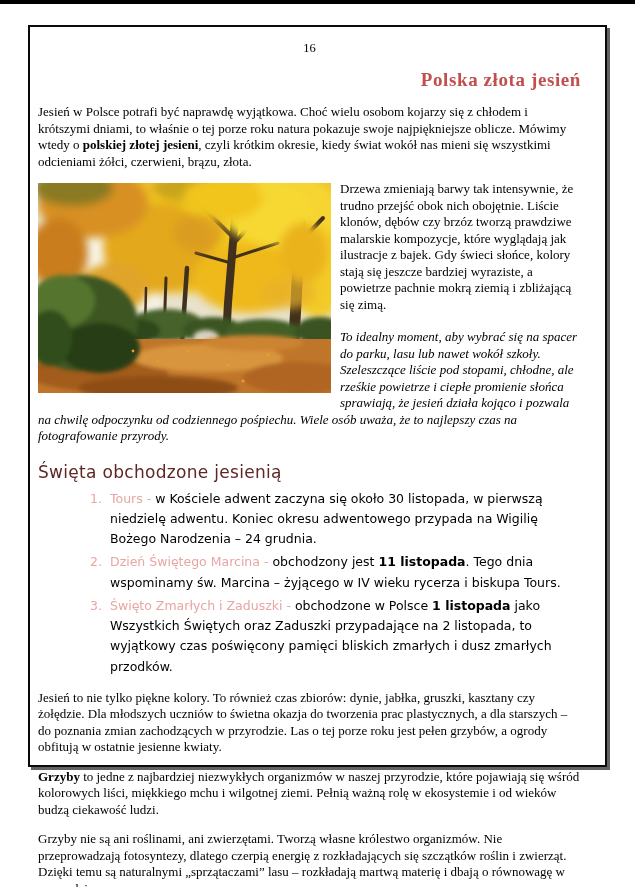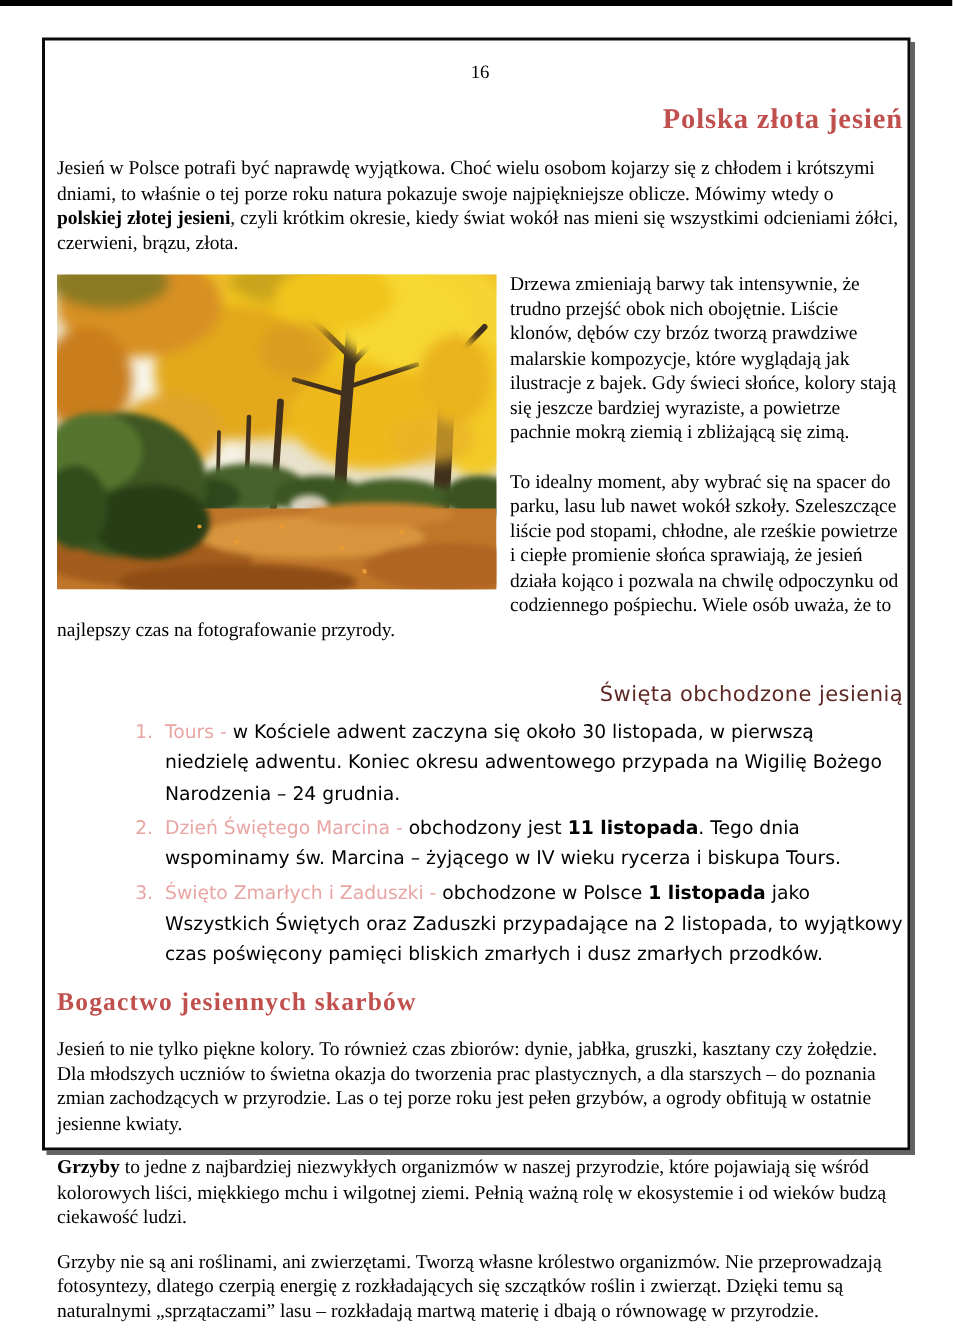--- a/index.html
+++ b/index.html
@@ -16,7 +16,7 @@
     border:2px solid #0a0a0a;
     box-shadow:3px 3px 0 #636363;
     background:#fff;
-    padding:8px 3px 0 8px;
+    padding:8px 24px 0 8px;
   }
 
   .page-number{text-align:center;font-size:12.5px;margin-top:6px;}

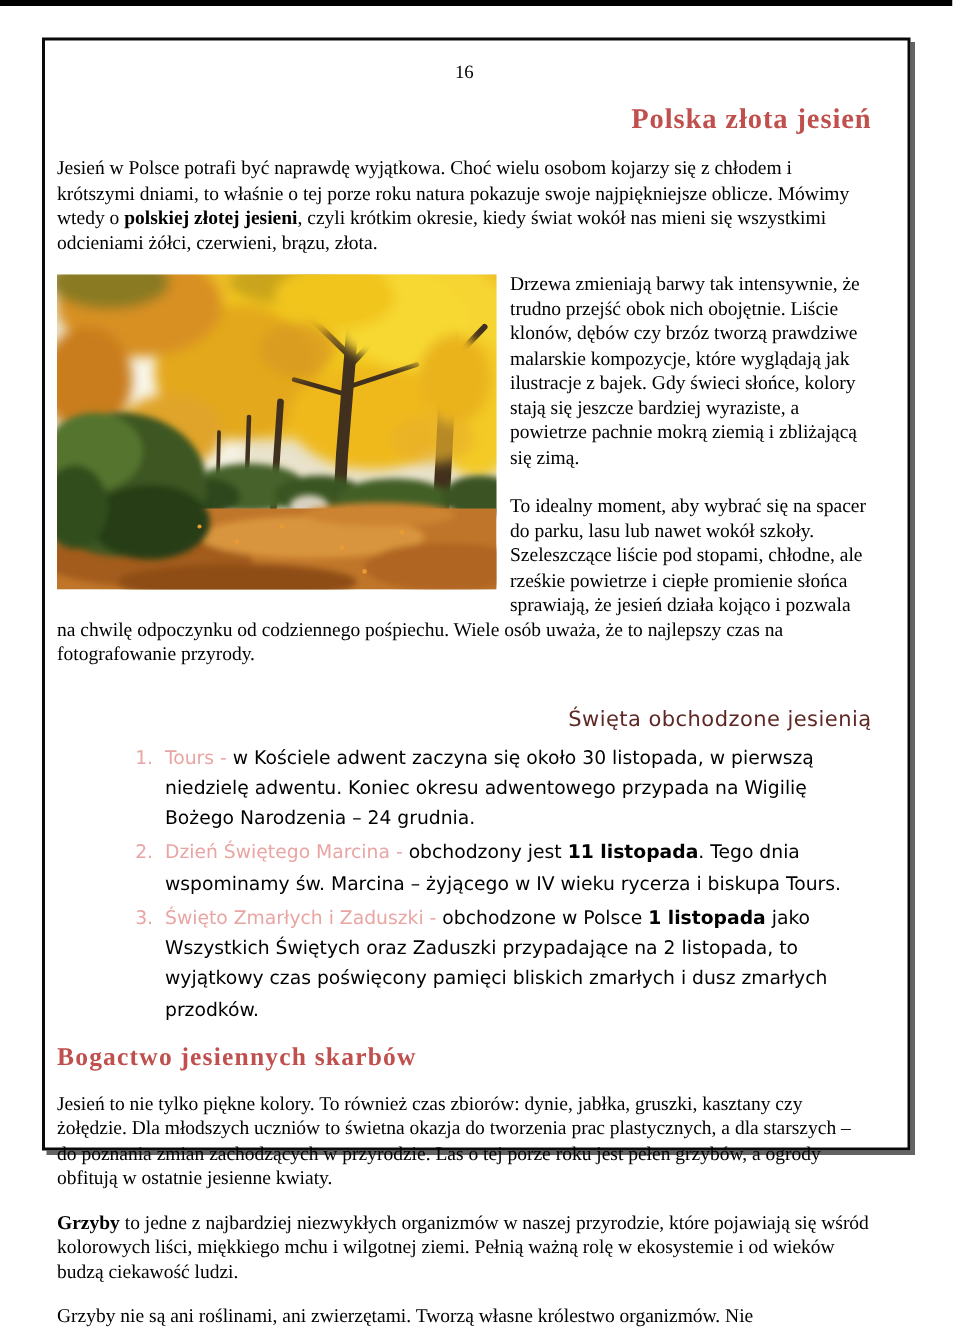--- a/index.html
+++ b/index.html
@@ -36,7 +36,7 @@
     display:block;
   }
   .beside{font-size:13px;line-height:1.27;}
-  .beside + .beside{margin-top:16px;}
+  .beside + .beside{margin-top:16px;font-style:italic;}
   .clear{clear:both;}
 
   .comic{font-family:"DejaVu Sans",sans-serif;}

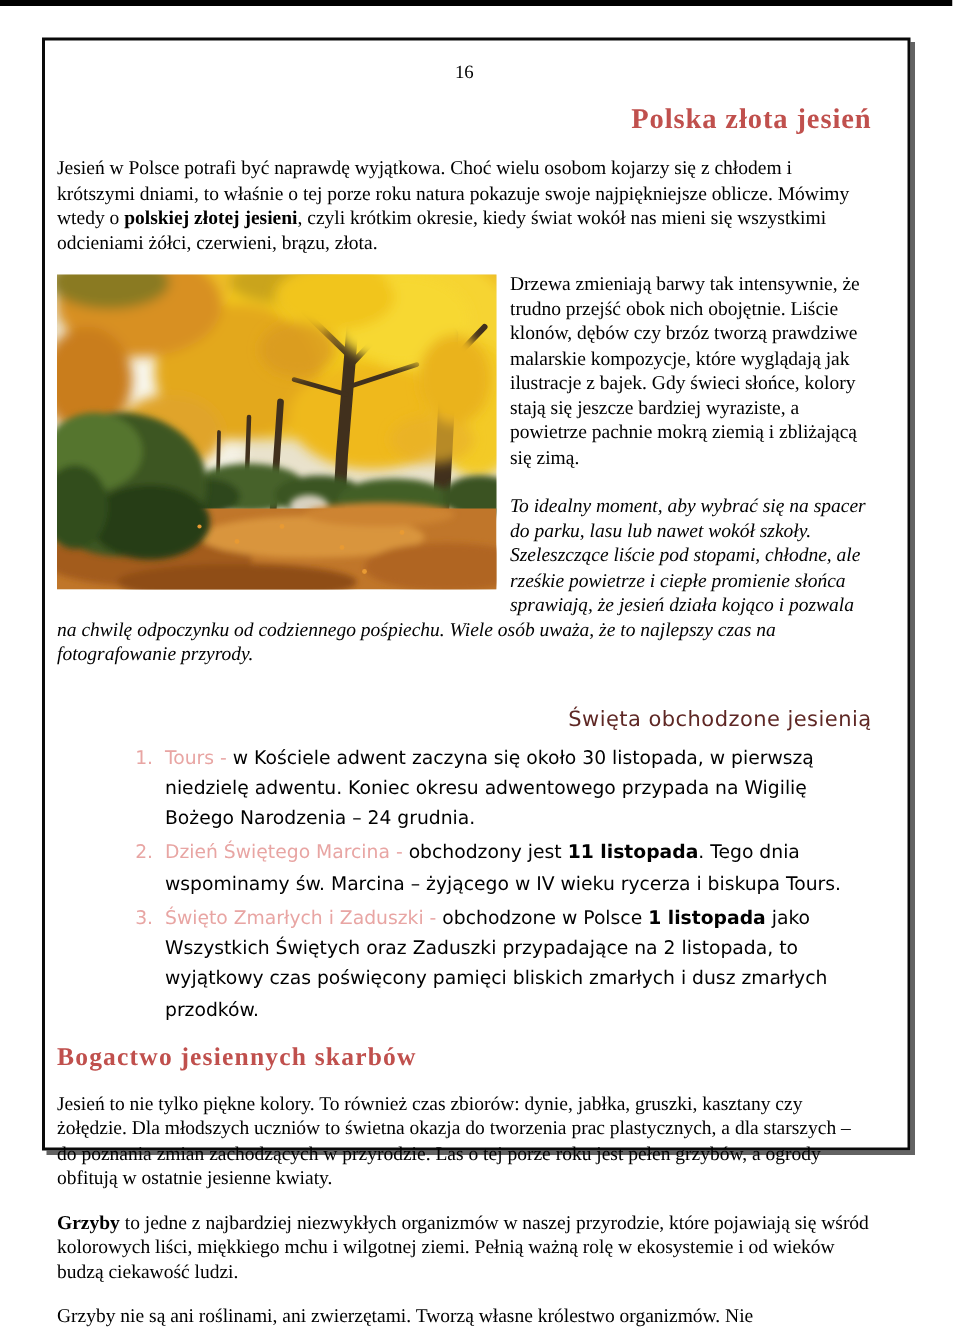--- a/index.html
+++ b/index.html
@@ -41,8 +41,8 @@
 
   .comic{font-family:"DejaVu Sans",sans-serif;}
   .h-maroon{
-    text-align:right;color:var(--maroon);font-size:14px;
-    margin-top:27px;font-weight:normal;letter-spacing:.3px;
+    text-align:left;color:var(--maroon);font-size:17px;
+    margin-top:17px;font-weight:normal;letter-spacing:.3px;
   }
   ol.holidays{
     margin-top:7px;padding-left:68px;font-size:12.5px;line-height:1.62;

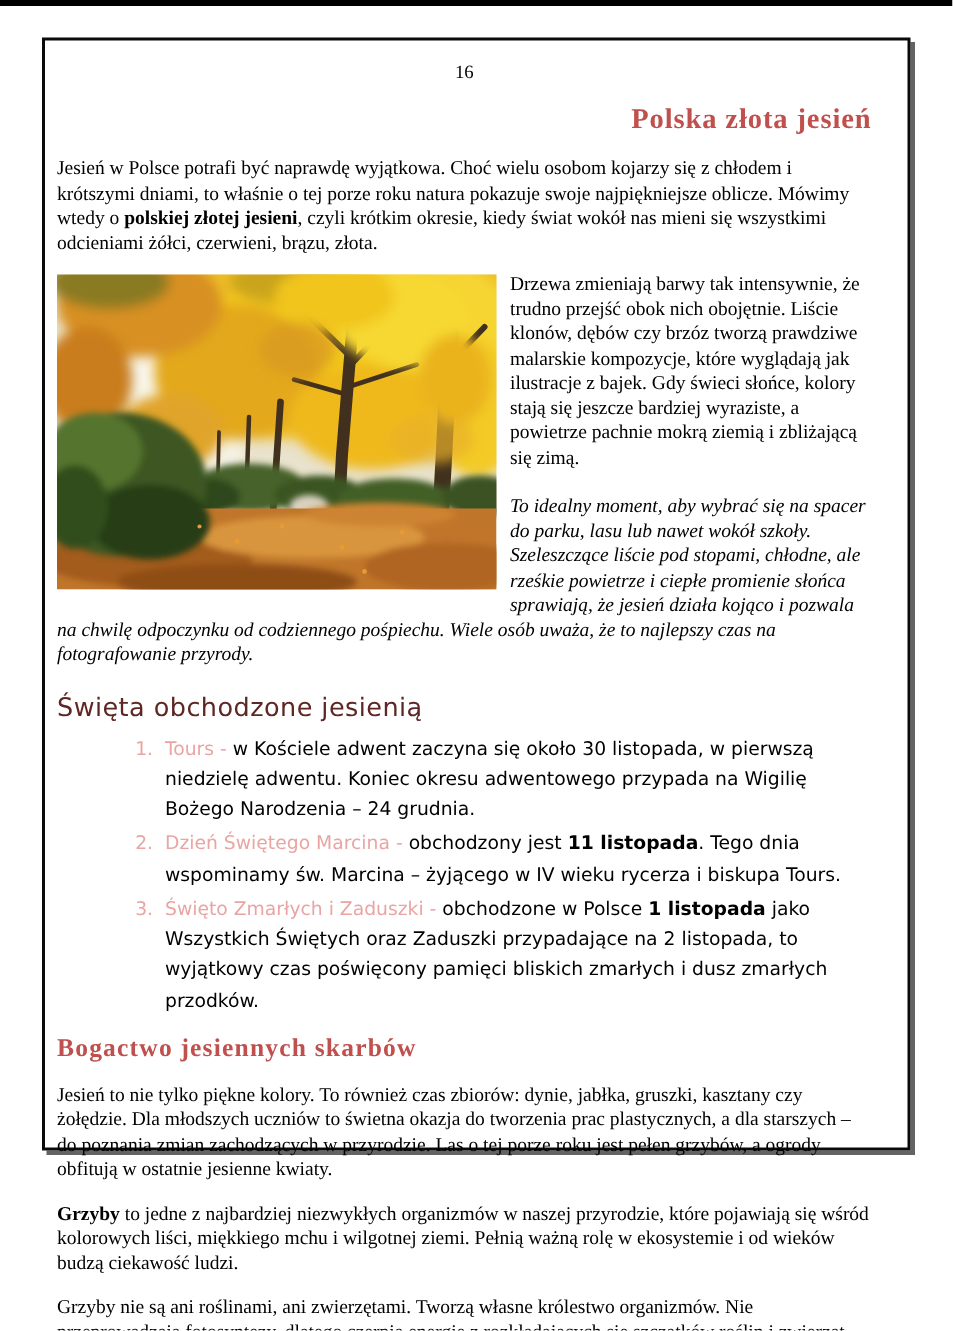--- a/index.html
+++ b/index.html
@@ -171,7 +171,6 @@
   </ol>
 
 
-  <h2 class="h-red h-left">Bogactwo jesiennych skarbów</h2>
 
   <p class="serif-par">Jesień to nie tylko piękne kolory. To również czas zbiorów: dynie, jabłka, gruszki, kasztany czy żołędzie. Dla młodszych uczniów to świetna okazja do tworzenia prac plastycznych, a dla starszych – do poznania zmian zachodzących w przyrodzie. Las o tej porze roku jest pełen grzybów, a ogrody obfitują w ostatnie jesienne kwiaty.</p>
   <p class="serif-par"><span class="b">Grzyby</span><span> to jedne z najbardziej niezwykłych organizmów w naszej przyrodzie, które pojawiają się wśród kolorowych liści, miękkiego mchu i wilgotnej ziemi. Pełnią ważną rolę w ekosystemie i od wieków budzą ciekawość ludzi.</span></p>

